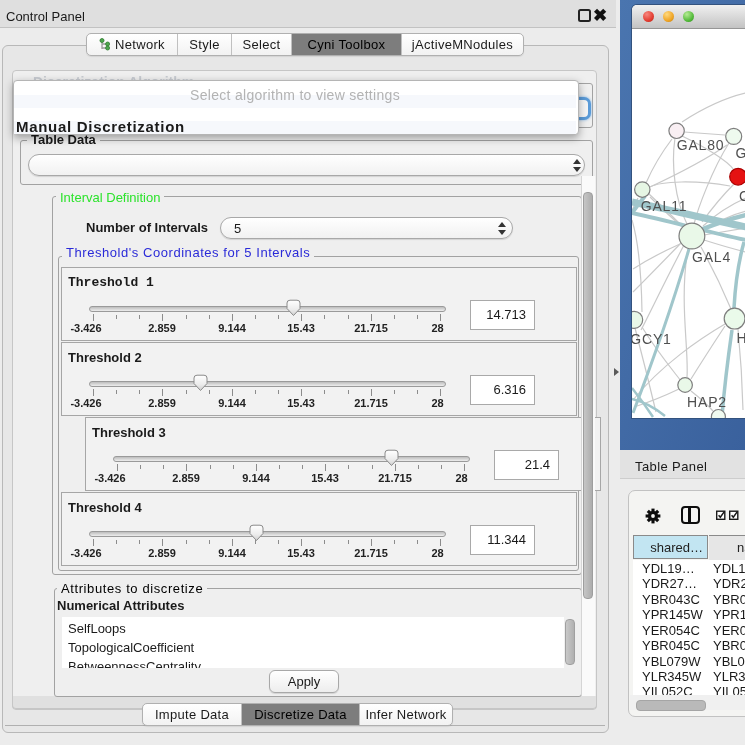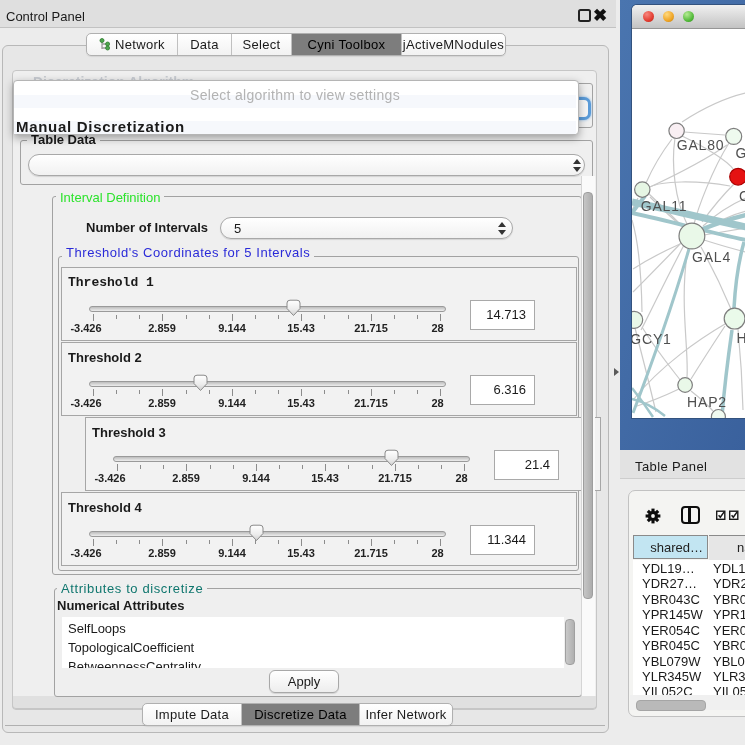--- a/index.html
+++ b/index.html
@@ -256,7 +256,7 @@
           <circle cx="8.6" cy="10" r="2"></circle>
         </g>
       </svg>Network</div>
-  <div class="tab" style="width:53px;">Data</div>
+  <div class="tab" style="width:53px;">Style</div>
   <div class="tab" style="width:59px;">Select</div>
   <div class="tab tabsel" style="width:109px;">Cyni Toolbox</div>
   <div class="tab" style="width:103px;">jActiveMNodules</div>

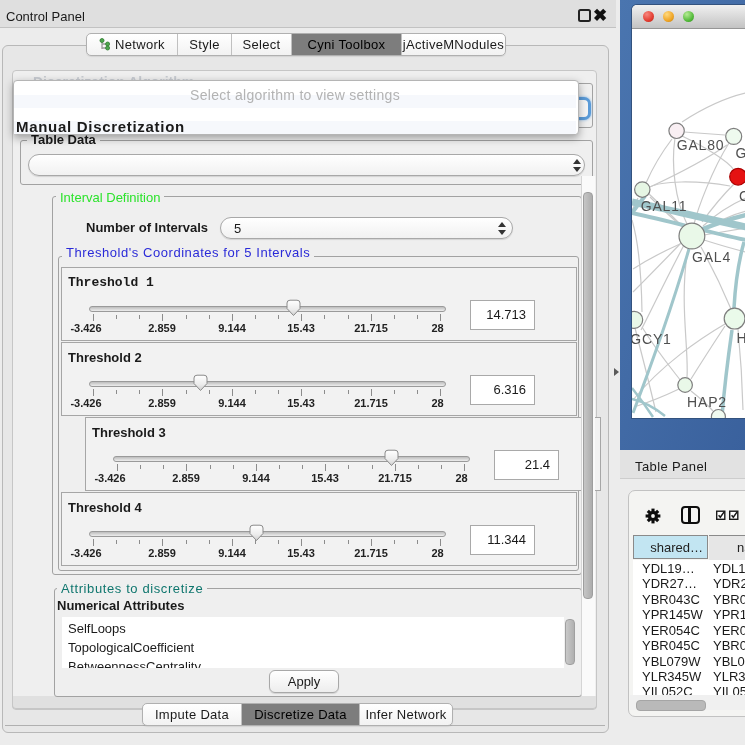--- a/index.html
+++ b/index.html
@@ -259,7 +259,7 @@
   <div class="tab" style="width:53px;">Style</div>
   <div class="tab" style="width:59px;">Select</div>
   <div class="tab tabsel" style="width:109px;">Cyni Toolbox</div>
-  <div class="tab" style="width:103px;">jActiveMNodules</div>
+  <div class="tab" style="width:121px;">jActiveMNodules</div>
 </div>
 
 <div class="abs tabgrp" id="bottabs">

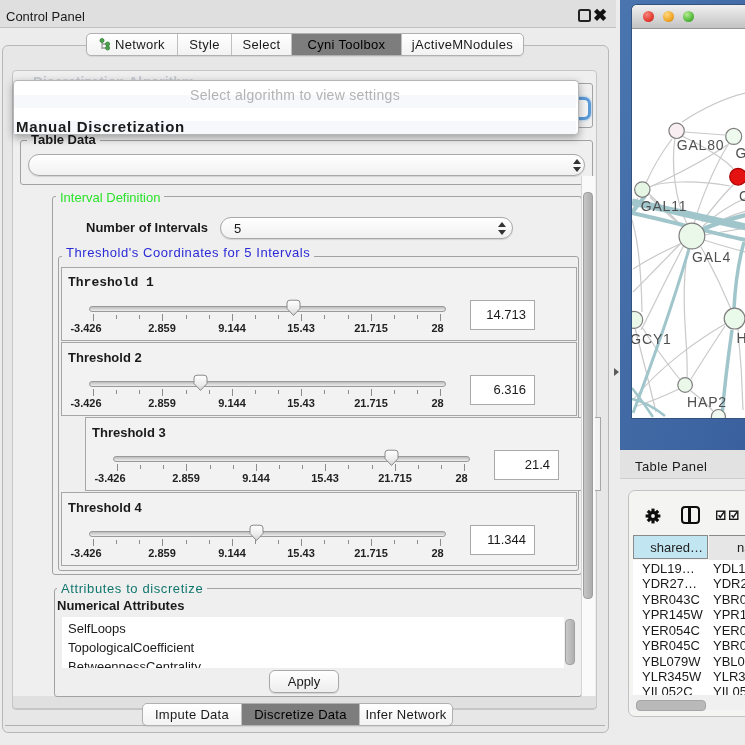--- a/index.html
+++ b/index.html
@@ -219,7 +219,7 @@
   </div>
 
 <div class="abs grp" style="left:54px;top:588px;width:526px;height:107px;"></div>
-<div class="abs gtitle" style="left:57px;top:582px;color:#0f766e;letter-spacing:0.6px;">Attributes to discretize</div>
+<div class="abs gtitle" style="left:57px;top:582px;color:#000000;letter-spacing:0.6px;">Attributes to discretize</div>
 <div class="abs b" style="left:57px;top:598px;">Numerical Attributes</div>
 <div class="abs" style="left:62px;top:617px;width:513px;height:51px;background:#fff;overflow:hidden;">
   <div style="padding:2px 0 0 6px;line-height:19px;">SelfLoops<br>TopologicalCoefficient<br>BetweennessCentrality</div>

